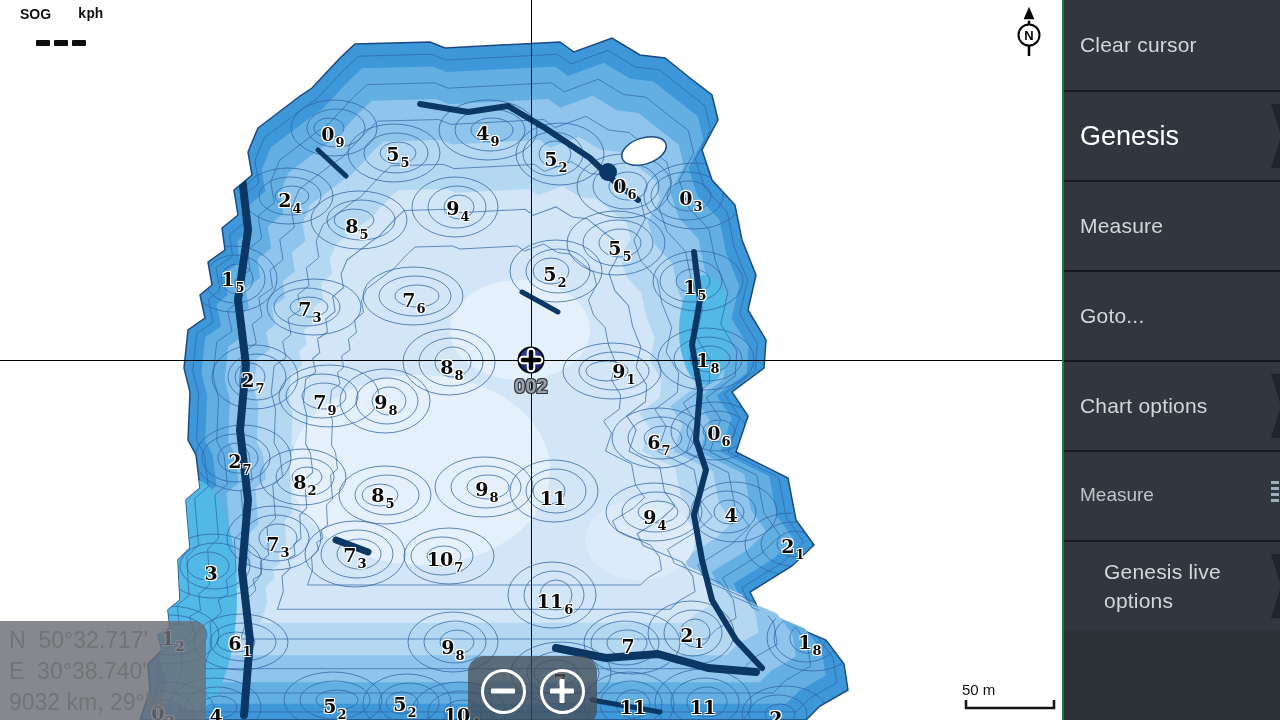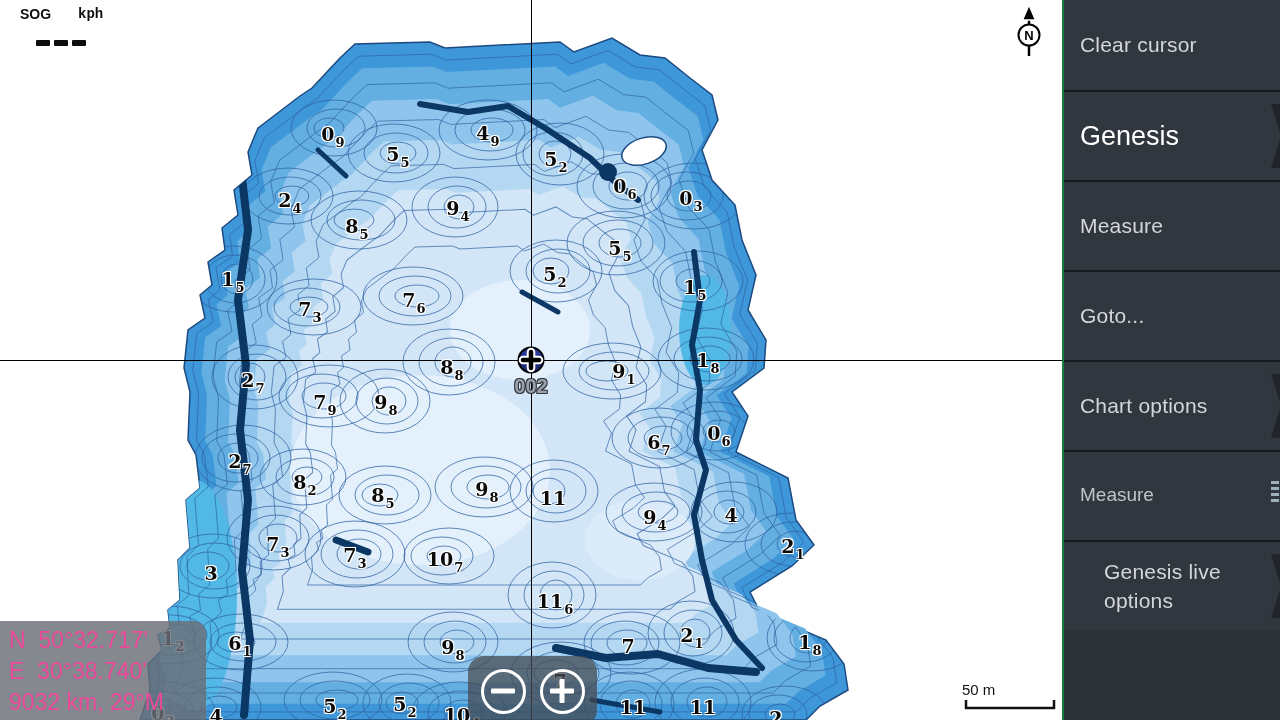--- a/index.html
+++ b/index.html
@@ -39,7 +39,7 @@
   
   #pos-box{position:absolute;left:0;top:621px;width:206px;height:99px;
     background:rgba(106,111,118,.82);border-top-right-radius:12px;
-    color:#ec4899;font-size:23px;line-height:31px;padding:4px 0 0 9px;box-sizing:border-box;}
+    color:#737373;font-size:23px;line-height:31px;padding:4px 0 0 9px;box-sizing:border-box;}
   .pos-line{white-space:pre;}
 
   

